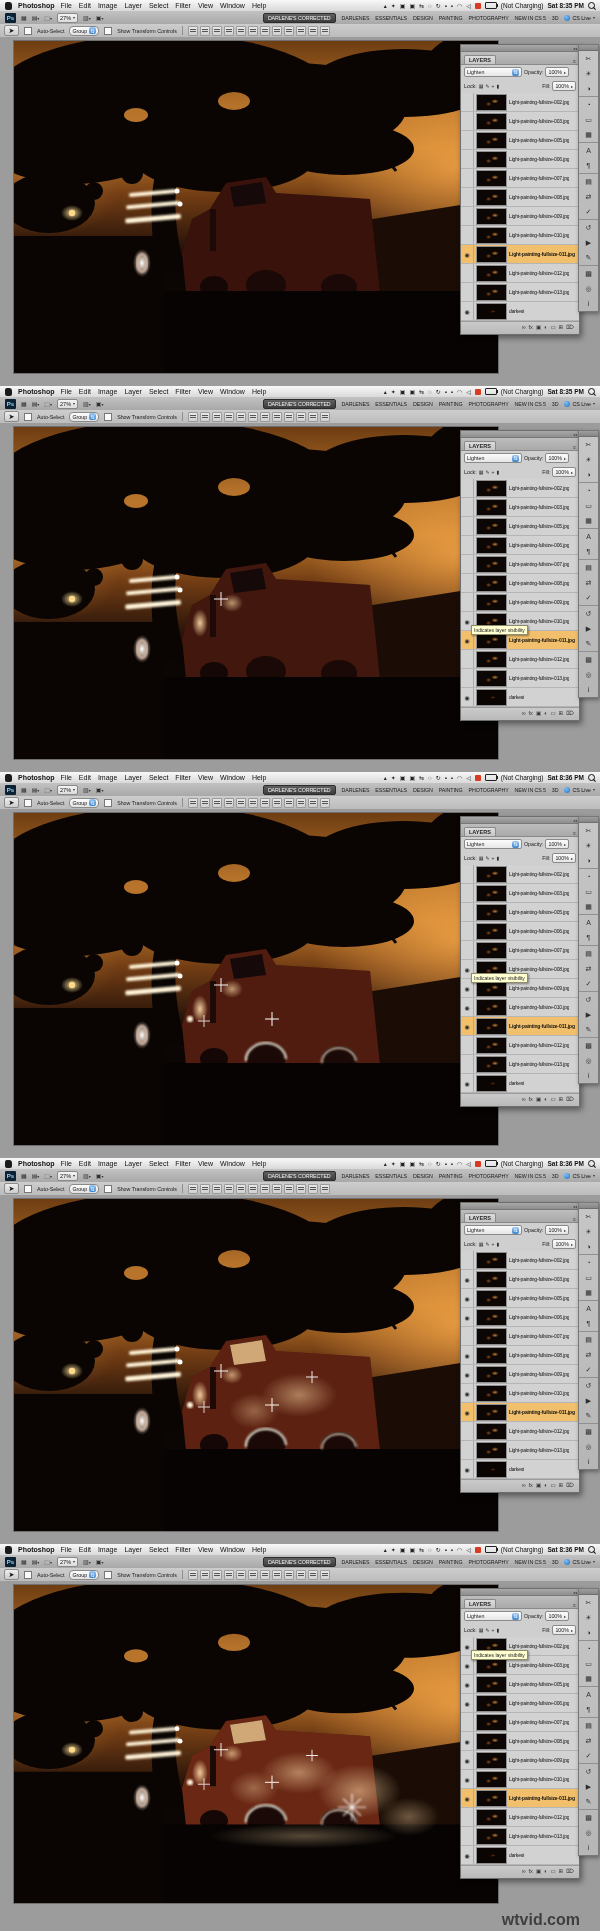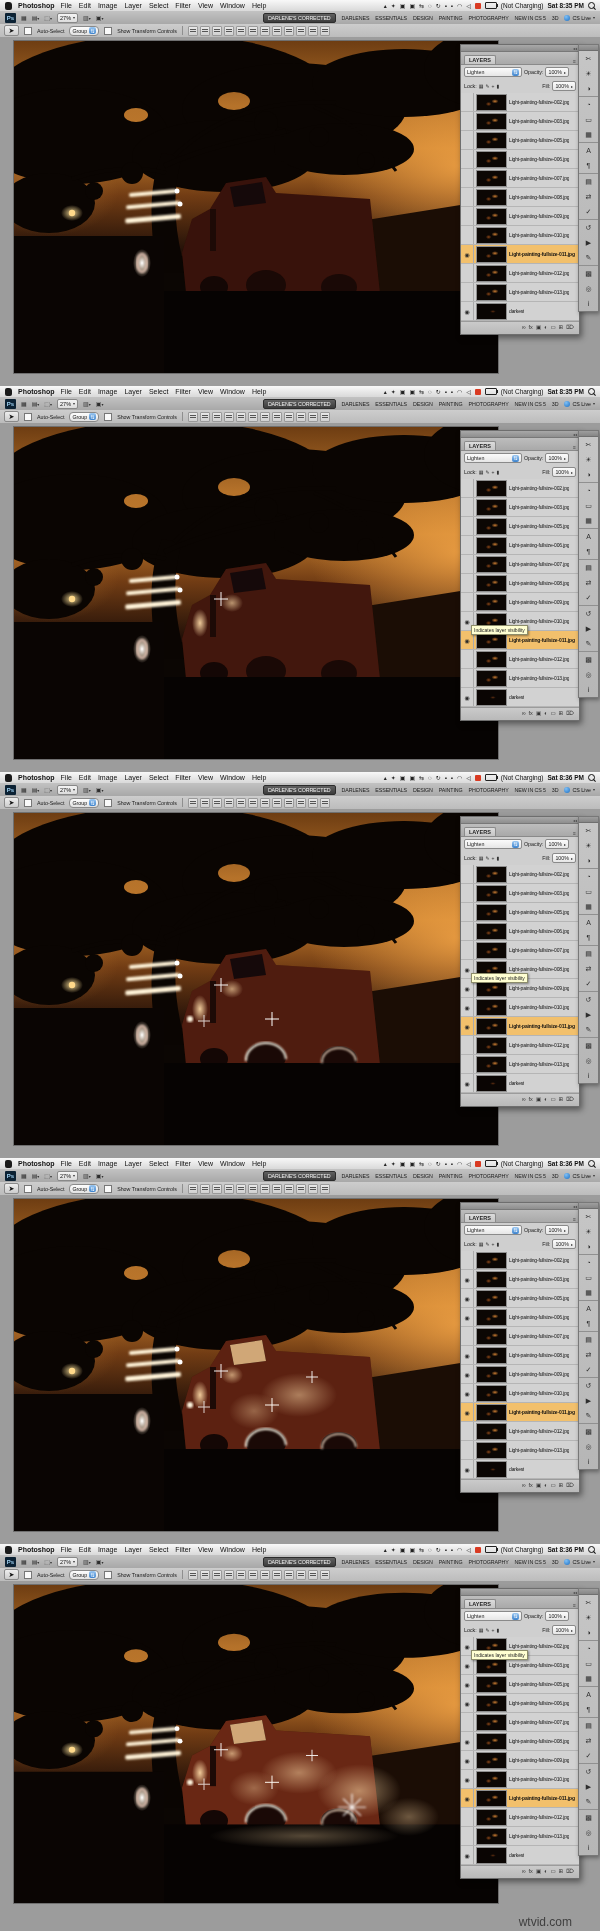--- a/index.html
+++ b/index.html
@@ -123,8 +123,8 @@
   .dicon.gap{border-top:1px solid #909090;}
 
   
-  .watermark{position:absolute;right:28px;bottom:2px;font-size:12px;color:#3f3f3f;z-index:5;
-    font-family:"Liberation Sans",sans-serif;}
+  .watermark{position:absolute;right:20px;bottom:2px;font-size:16px;color:#3f3f3f;z-index:5;
+    font-family:"Liberation Sans",sans-serif;font-weight:bold;}
 </style>
 </head>
 <body>

